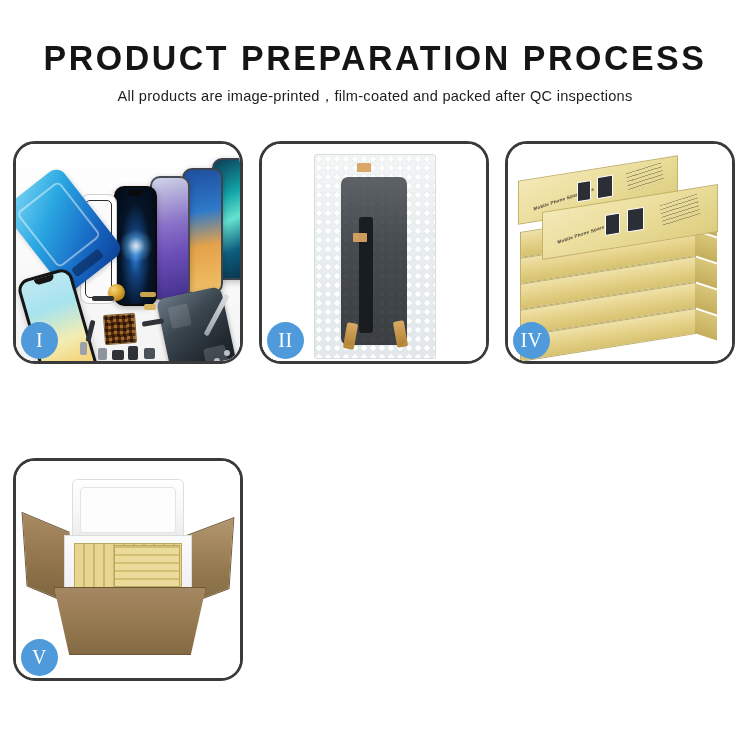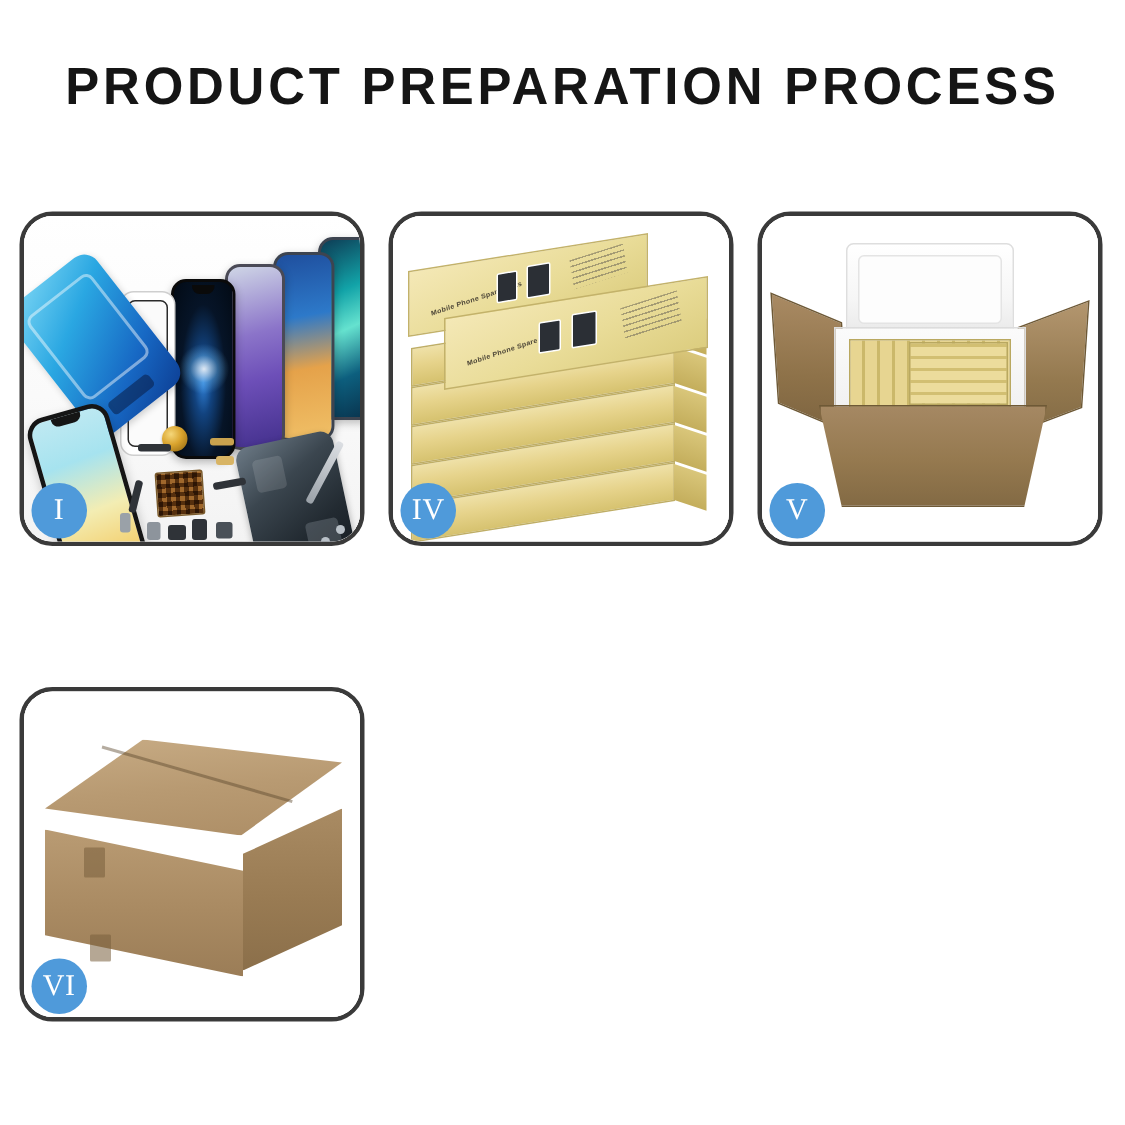--- a/index.html
+++ b/index.html
@@ -423,6 +423,7 @@
 
   <div class="header">
     <div class="title">PRODUCT PREPARATION PROCESS</div>
+    <div class="subtitle">All products are image-printed，film-coated and packed after QC inspections</div>
   </div>
 
   <div class="grid">

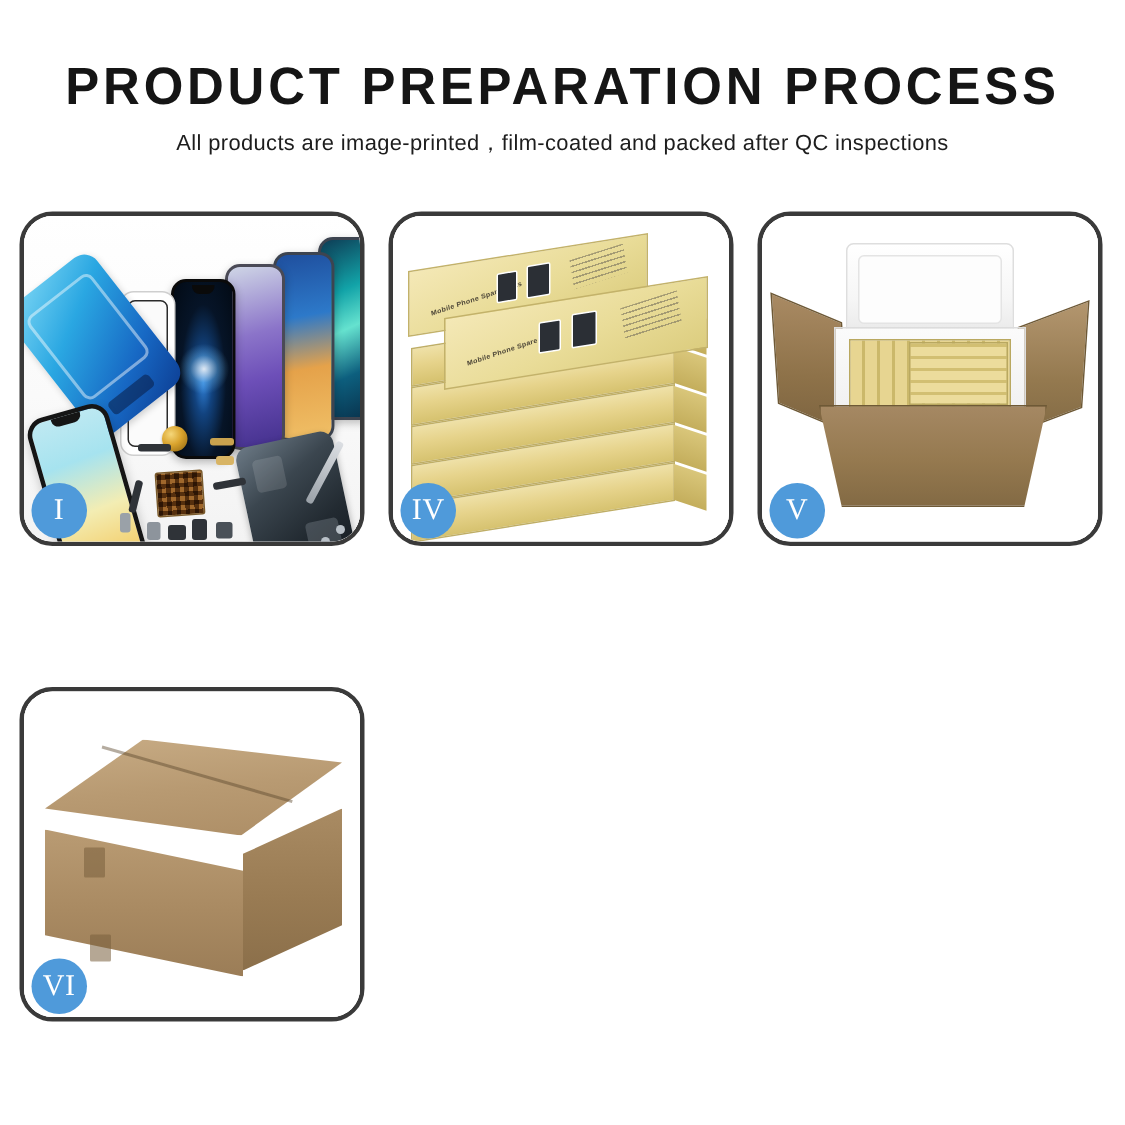--- a/index.html
+++ b/index.html
@@ -459,6 +459,21 @@
       <div class="badge">I</div>
     </div>
 
+    <div class="panel">
+      <div class="panel-inner">
+        <div class="sc2">
+          <div class="bw-bag">
+            <div class="bw-screen"></div>
+            <div class="bw-flex"></div>
+            <div class="bw-tape" style="left:42px;top:8px;"></div>
+            <div class="bw-tape" style="left:38px;top:78px;"></div>
+            <div class="bw-gold" style="left:30px;top:168px;transform:rotate(10deg);"></div>
+            <div class="bw-gold" style="left:80px;top:166px;transform:rotate(-10deg);"></div>
+          </div>
+        </div>
+      </div>
+      <div class="badge">II</div>
+    </div>
 
 
     <div class="panel">

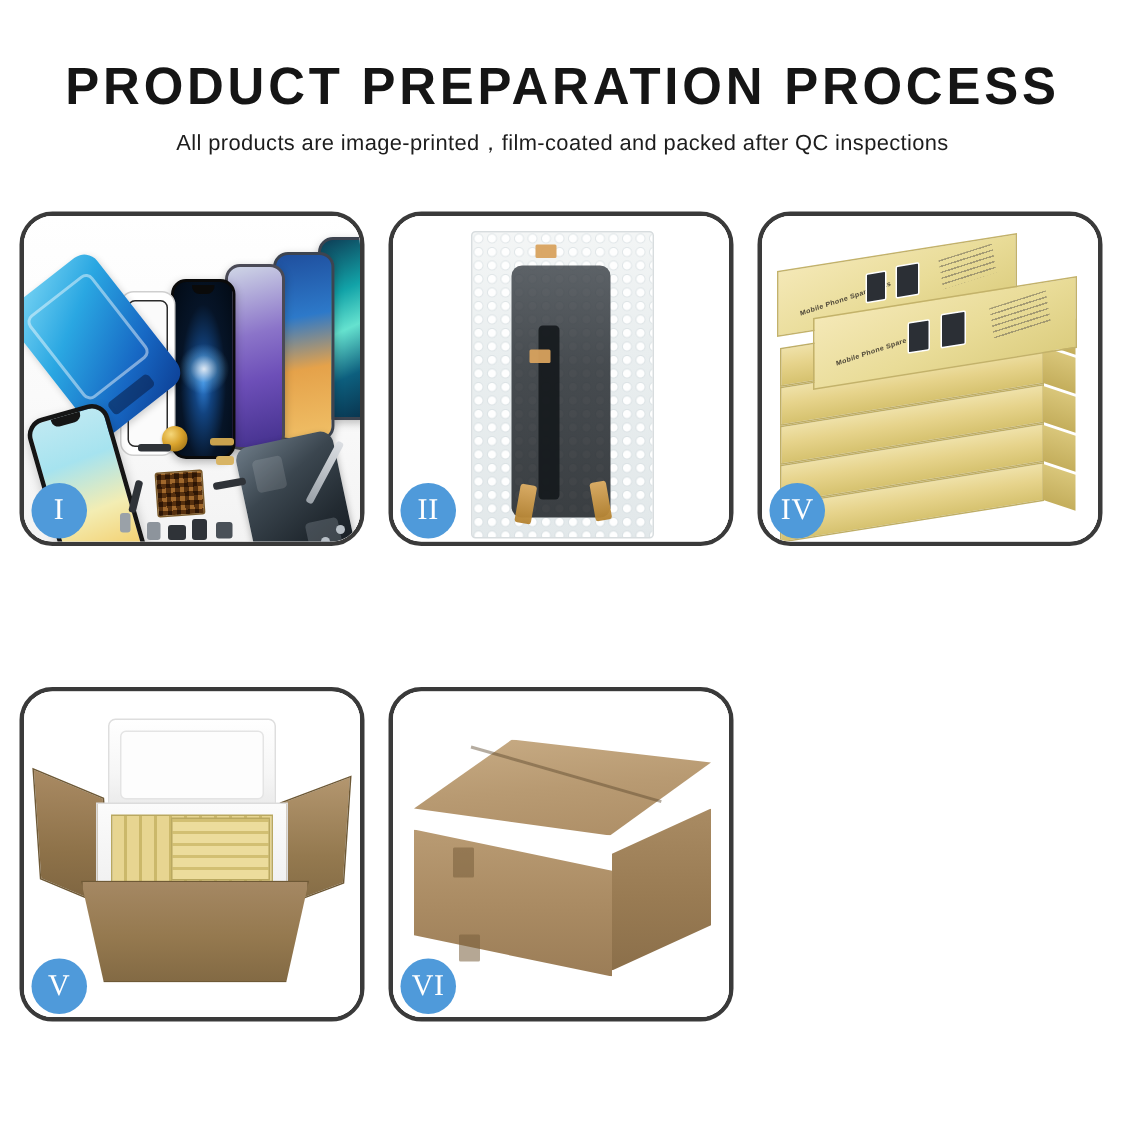--- a/index.html
+++ b/index.html
@@ -530,19 +530,6 @@
       <div class="badge">V</div>
     </div>
 
-    <div class="panel">
-      <div class="panel-inner">
-        <div class="sc6">
-          <div class="c6-top"></div>
-          <div class="c6-seam"></div>
-          <div class="c6-left"></div>
-          <div class="c6-right"></div>
-          <div class="c6-tape" style="left:40px;top:104px;width:14px;height:20px;"></div>
-          <div class="c6-tape" style="left:44px;top:162px;width:14px;height:18px;"></div>
-        </div>
-      </div>
-      <div class="badge">VI</div>
-    </div>
 
   </div>
 </div>

